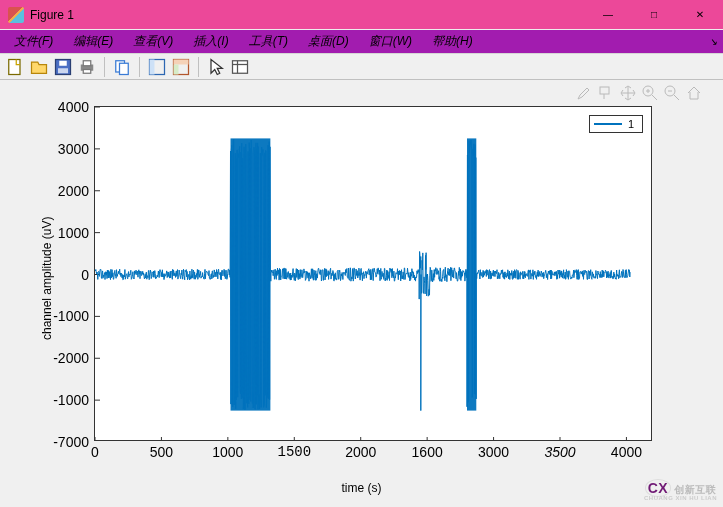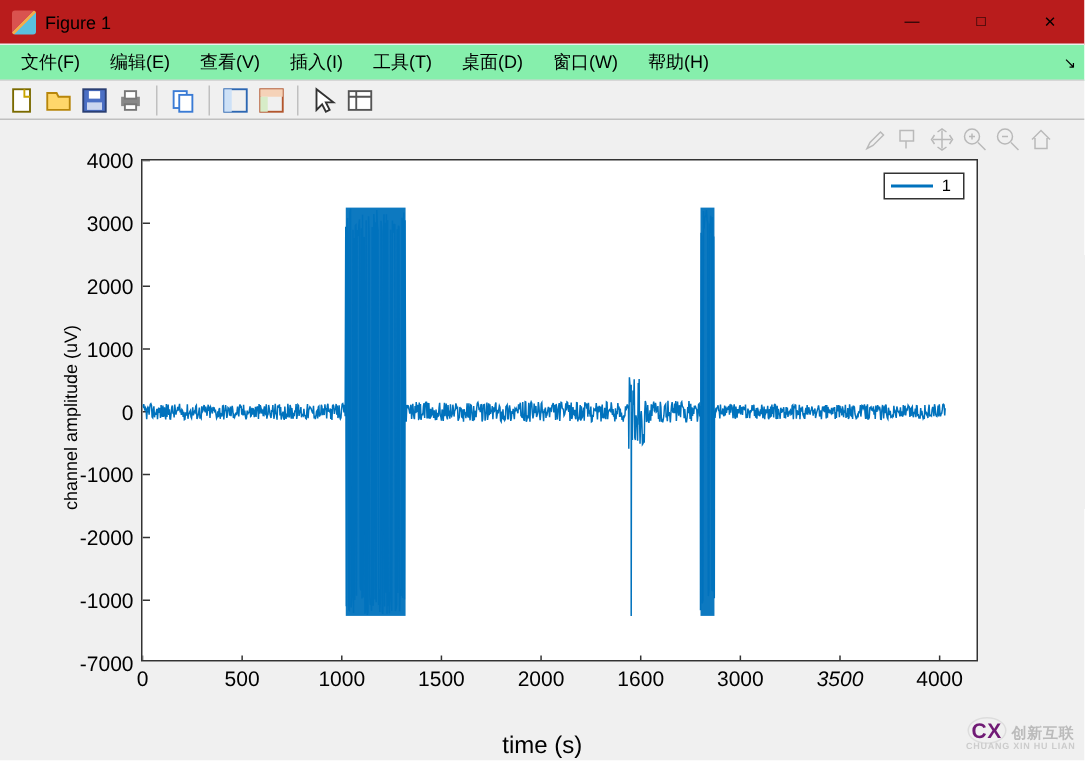--- a/index.html
+++ b/index.html
@@ -19,7 +19,7 @@
     display: flex;
     align-items: center;
     padding: 0 0 0 8px;
-    background: #b91c1c;
+    background: #ec4899;
     border-bottom: 1px solid #eee;
   }
   .titlebar .app-icon {

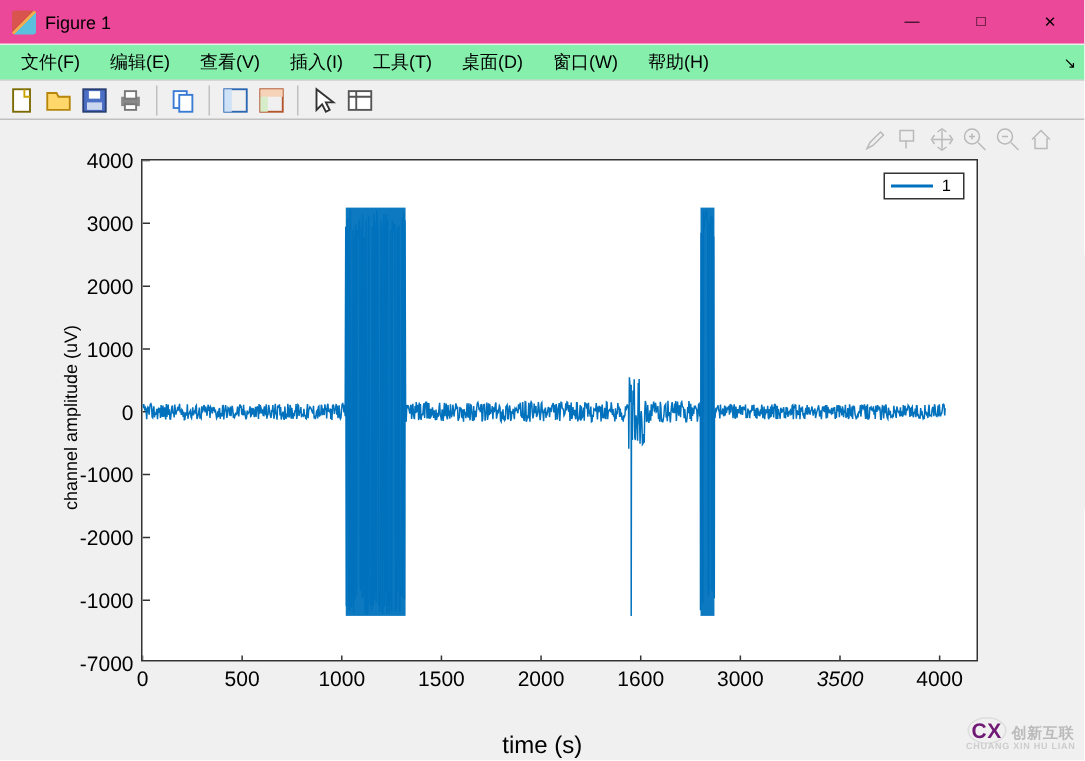--- a/index.html
+++ b/index.html
@@ -41,8 +41,9 @@
     display: flex;
     align-items: center;
     padding-left: 4px;
-    background: #86efac;
+    background: #a21caf;
     border-bottom: 1px solid #d6d6d6;
+    font-style: italic;
   }
   .menubar .mitem {
     padding: 0 10px;

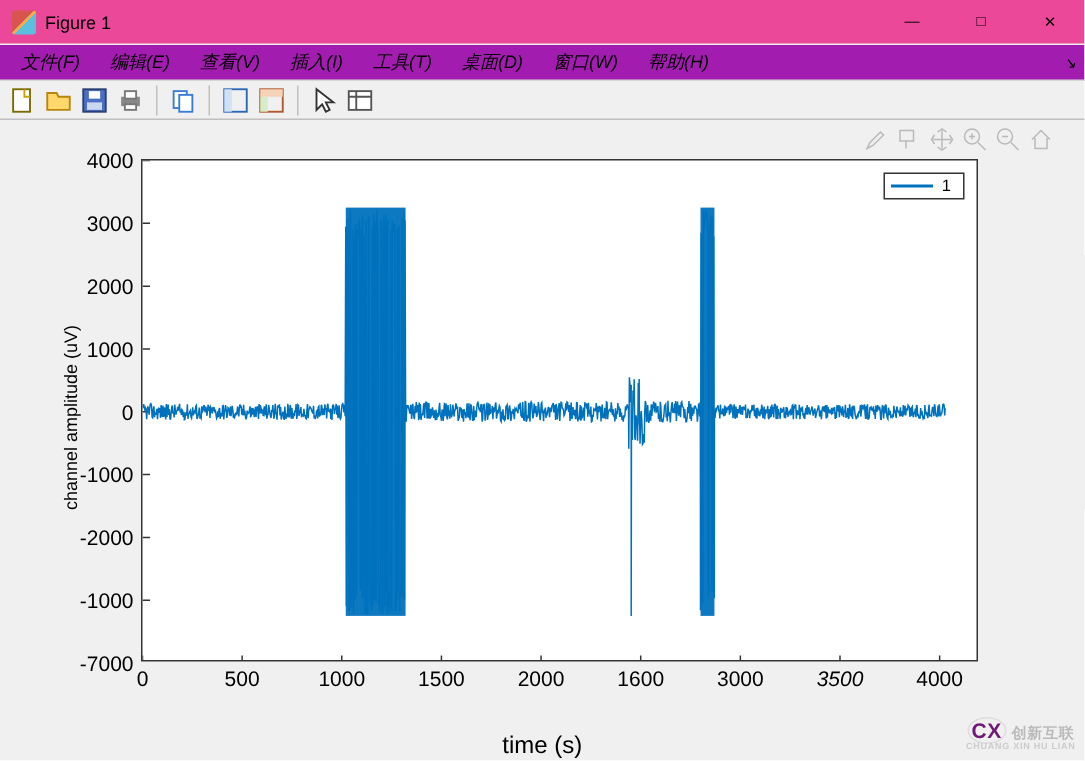--- a/index.html
+++ b/index.html
@@ -288,7 +288,7 @@
         <div class="tick tickx" style="left: 0px;">0</div>
         <div class="tick tickx" style="left: 66.4286px;">500</div>
         <div class="tick tickx" style="left: 132.857px;">1000</div>
-        <div class="tick tickx" style="left: 199.286px;">1500</div>
+        <div class="tick tickx" style="left: 199.286px; font-family: Liberation Mono, monospace;">1500</div>
         <div class="tick tickx" style="left: 265.714px;">2000</div>
         <div class="tick tickx" style="left: 332.143px;">1600</div>
         <div class="tick tickx" style="left: 398.571px;">3000</div>

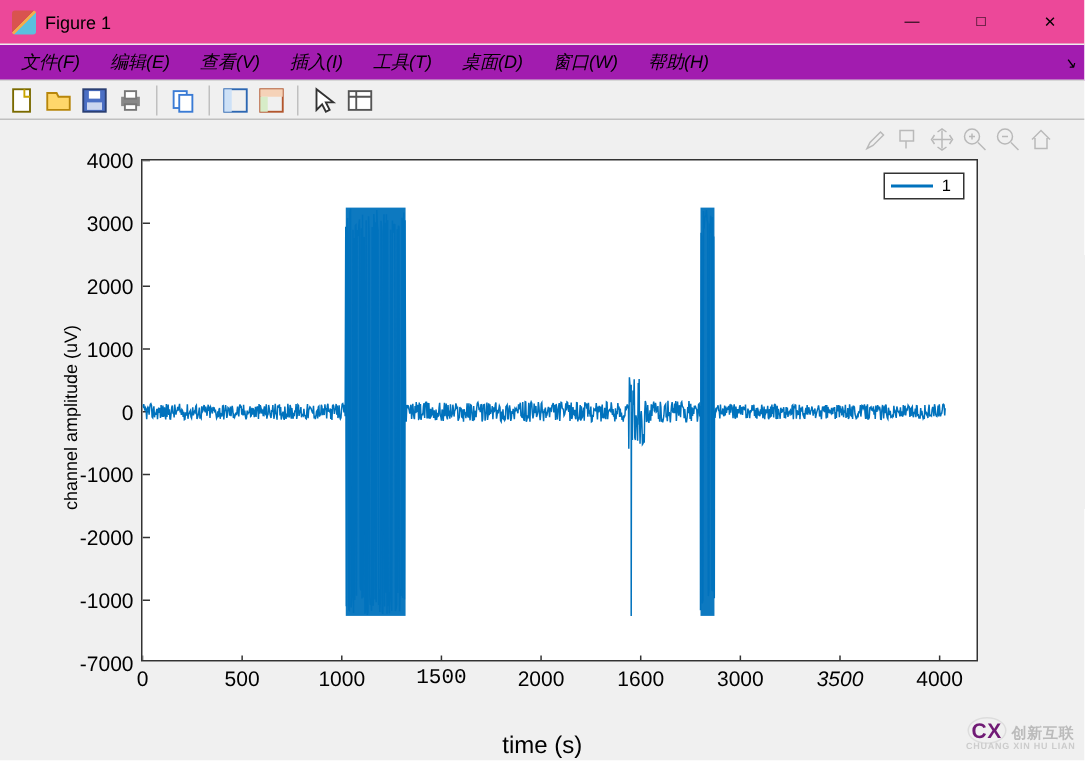--- a/index.html
+++ b/index.html
@@ -105,8 +105,8 @@
   .xlabel {
     position: absolute;
     left: 50%; transform: translateX(-50%);
-    bottom: 0;
-    font-size: 16px;
+    bottom: 12px;
+    font-size: 12px;
   }
   .legend {
     position: absolute;

